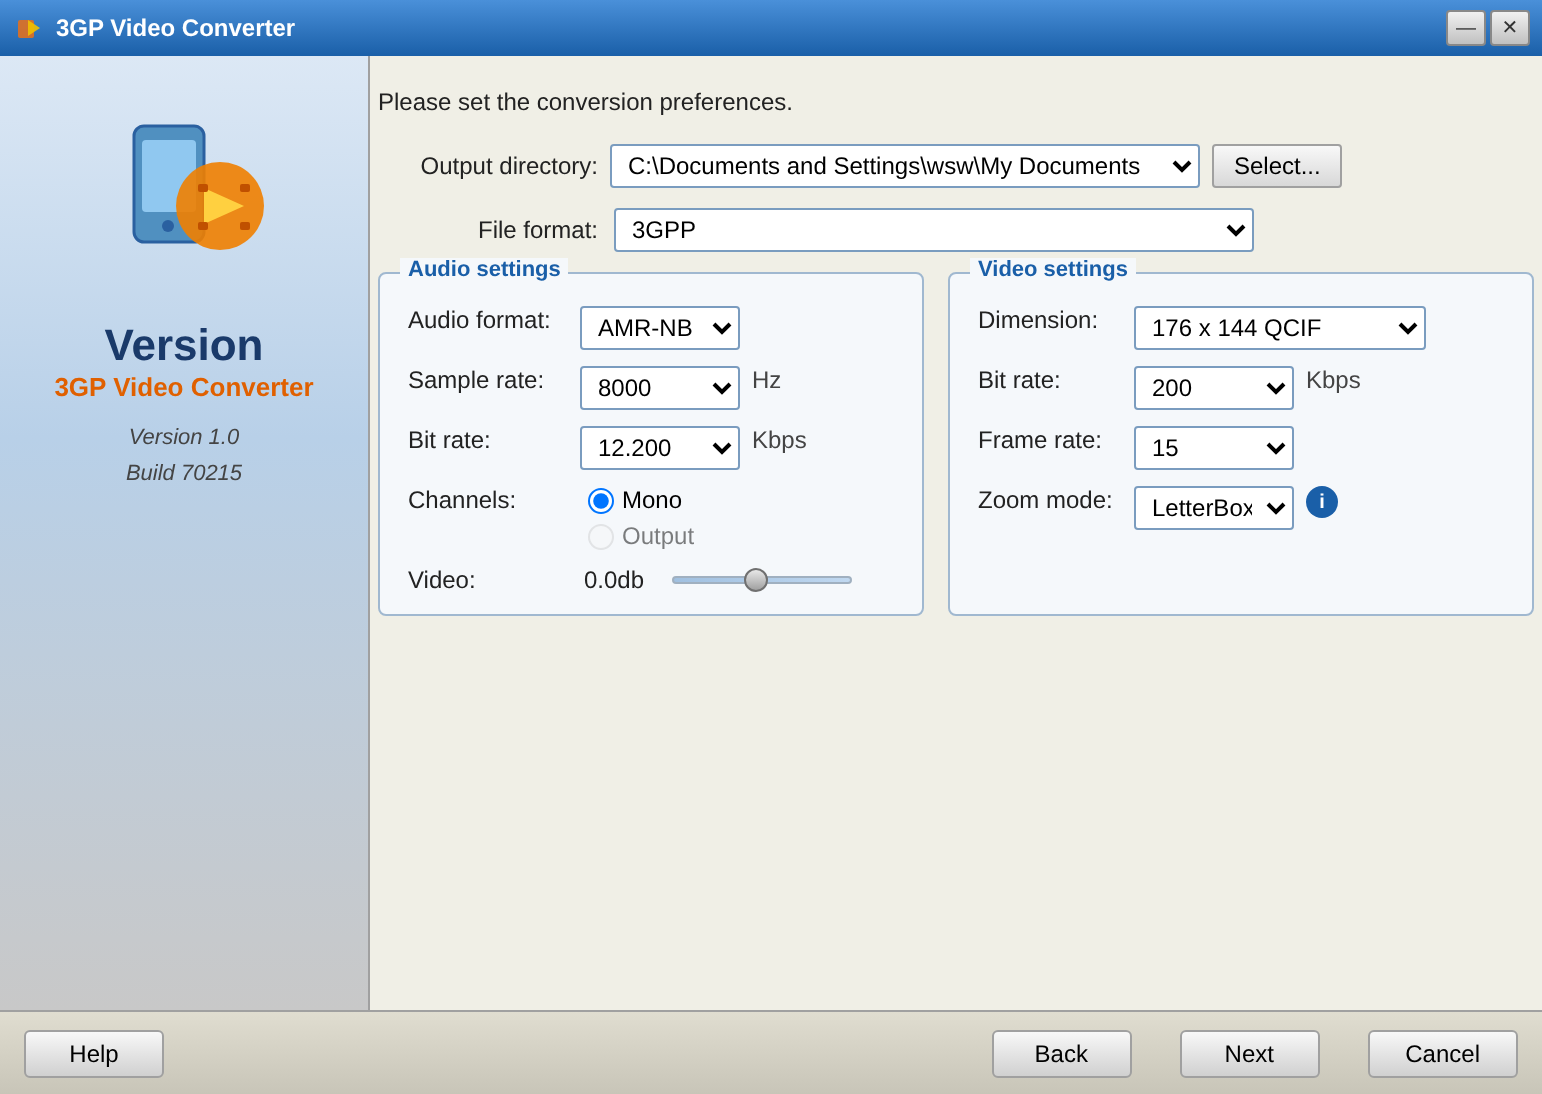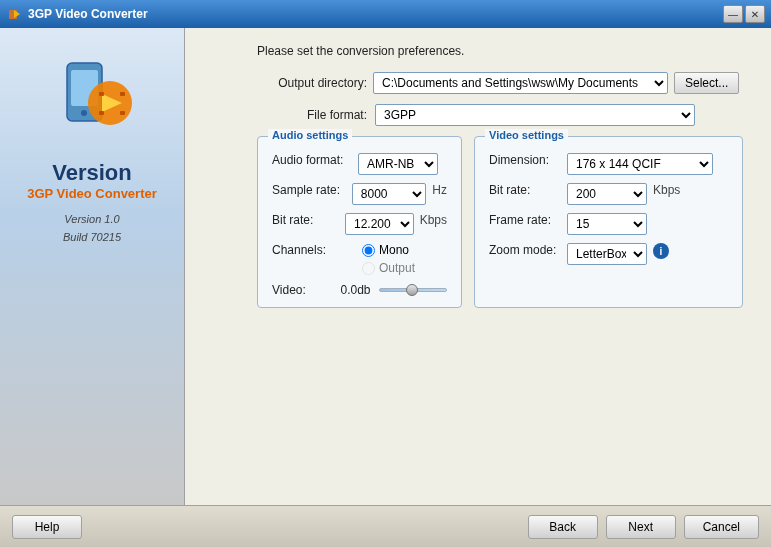--- a/index.html
+++ b/index.html
@@ -89,9 +89,8 @@
     }
     .right-panel {
       flex: 1;
-      padding: 16px 28px;
+      padding: 16px 4px;
       overflow: auto;
-      margin-left: 44px;
     }
     .instruction-text {
       font-size: 12px;

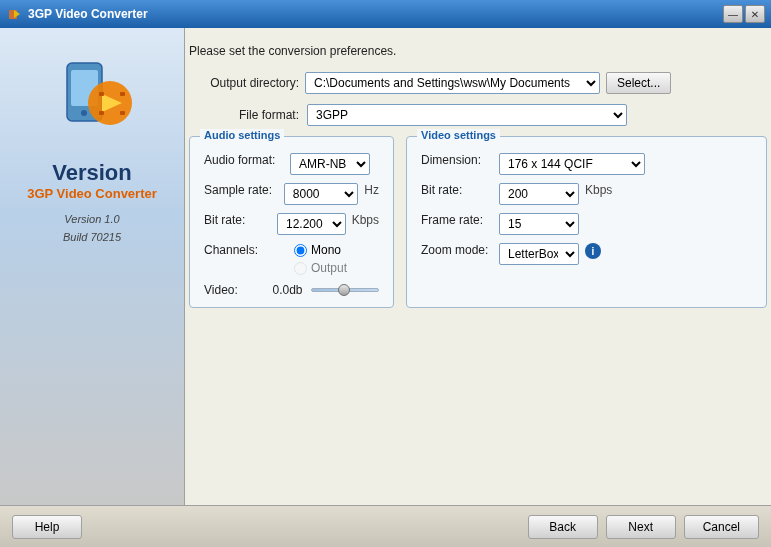--- a/index.html
+++ b/index.html
@@ -156,7 +156,7 @@
       color: #1a5fa8;
     }
     .audio-box {
-      width: 205px;
+      width: 273px;
       padding-top: 16px;
     }
     .video-box {

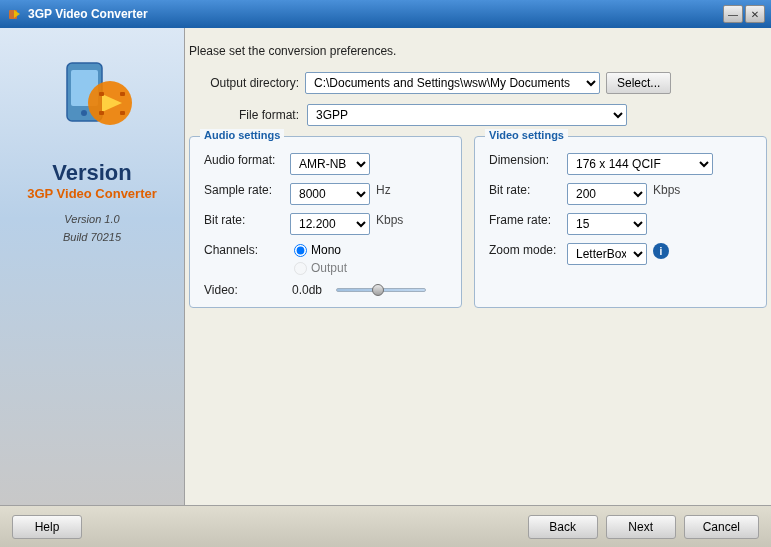--- a/index.html
+++ b/index.html
@@ -245,7 +245,7 @@
     }
     .bottom-right {
       display: flex;
-      gap: 8px;
+      gap: 24px;
     }
     .btn-bottom {
       background: linear-gradient(to bottom, #f8f8f8, #d0d0d0);

